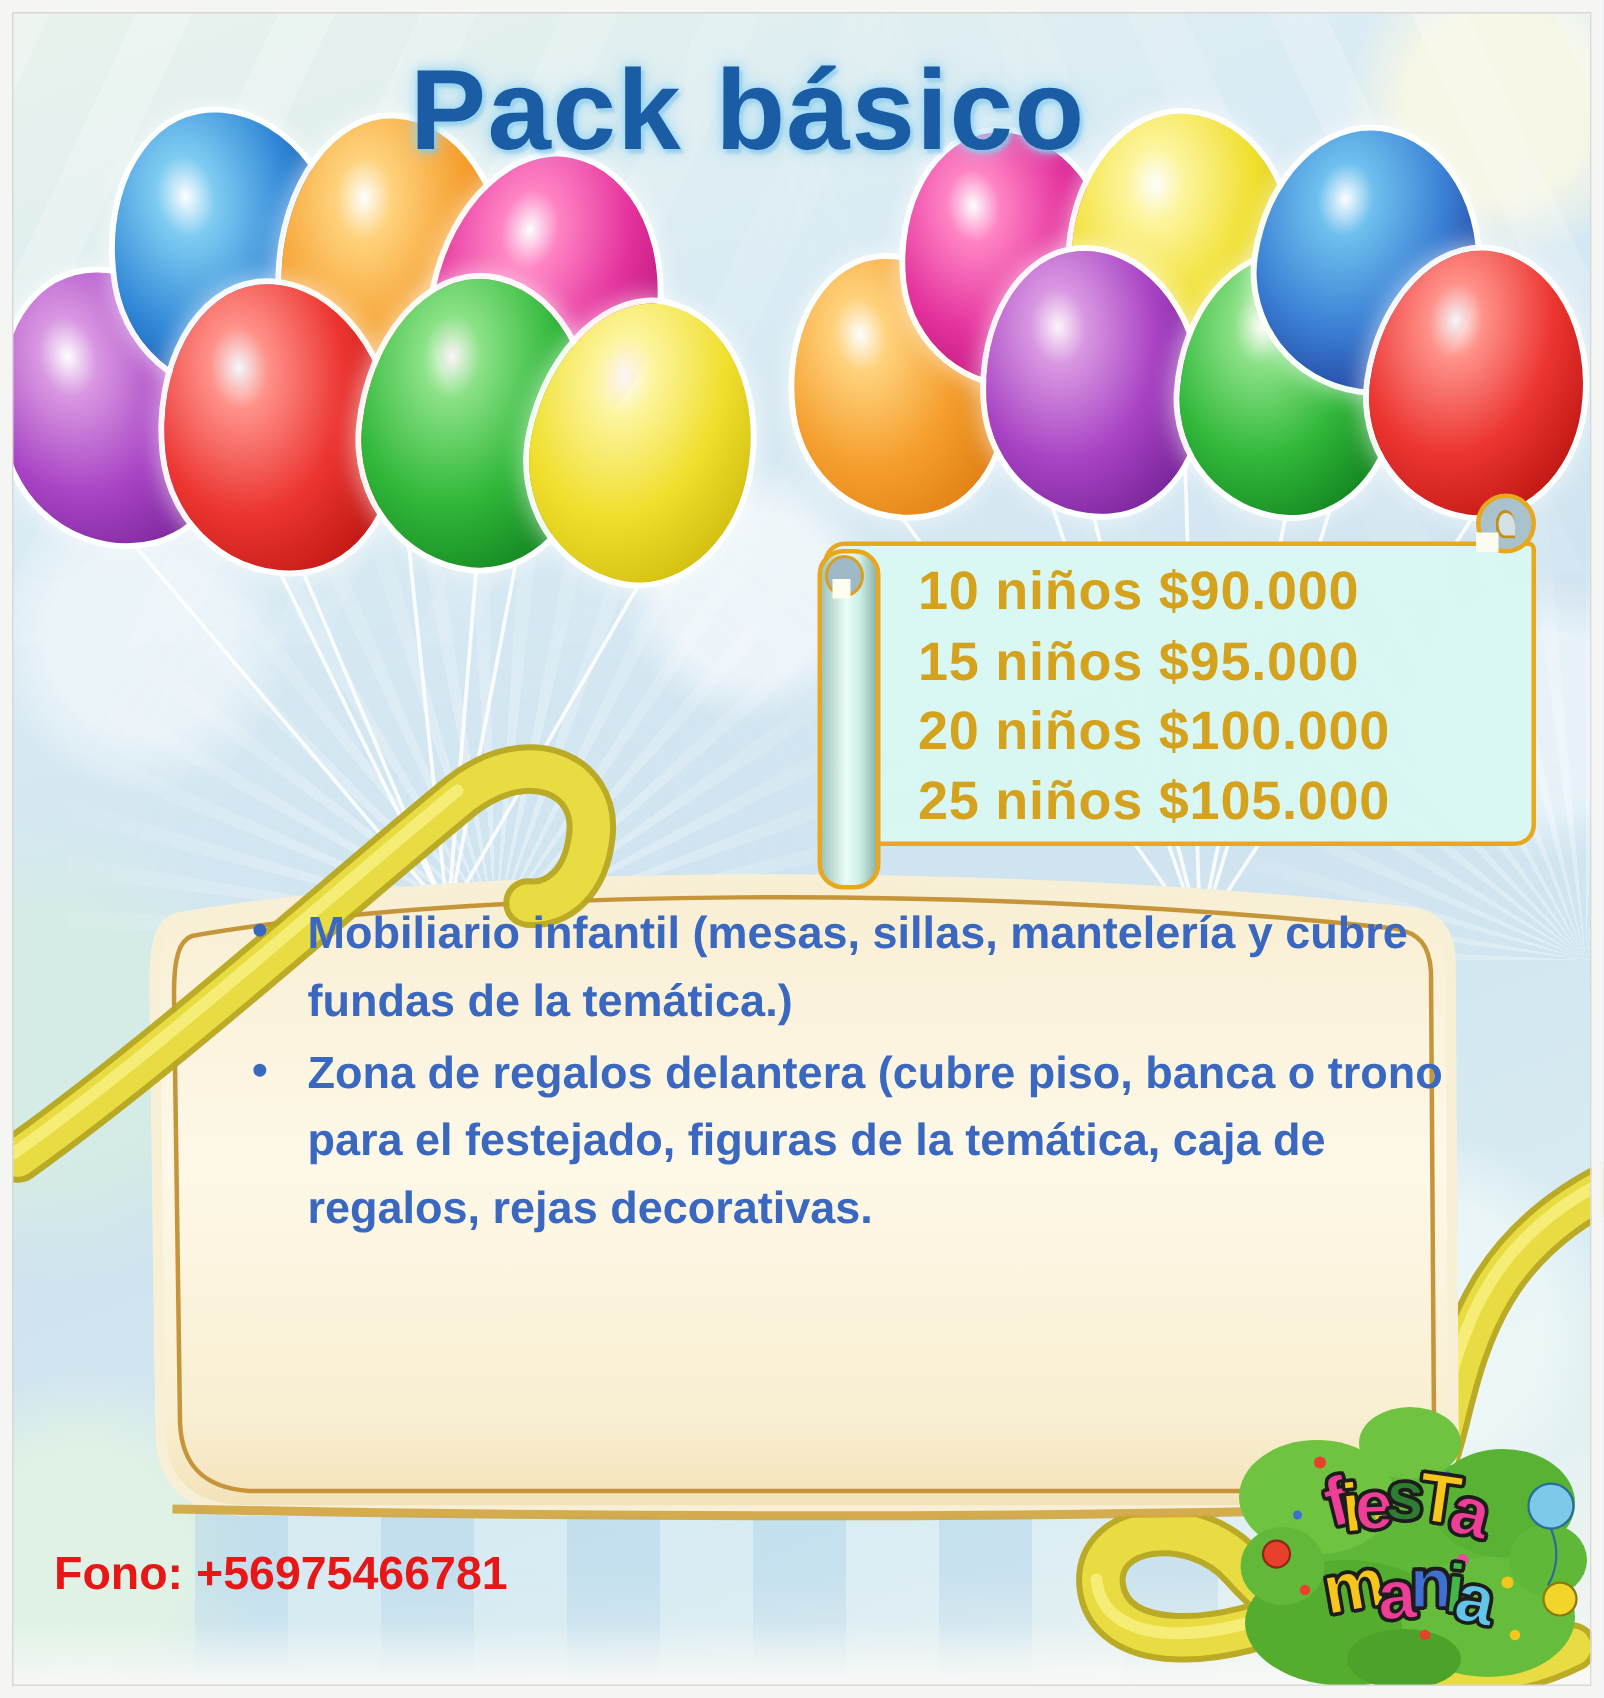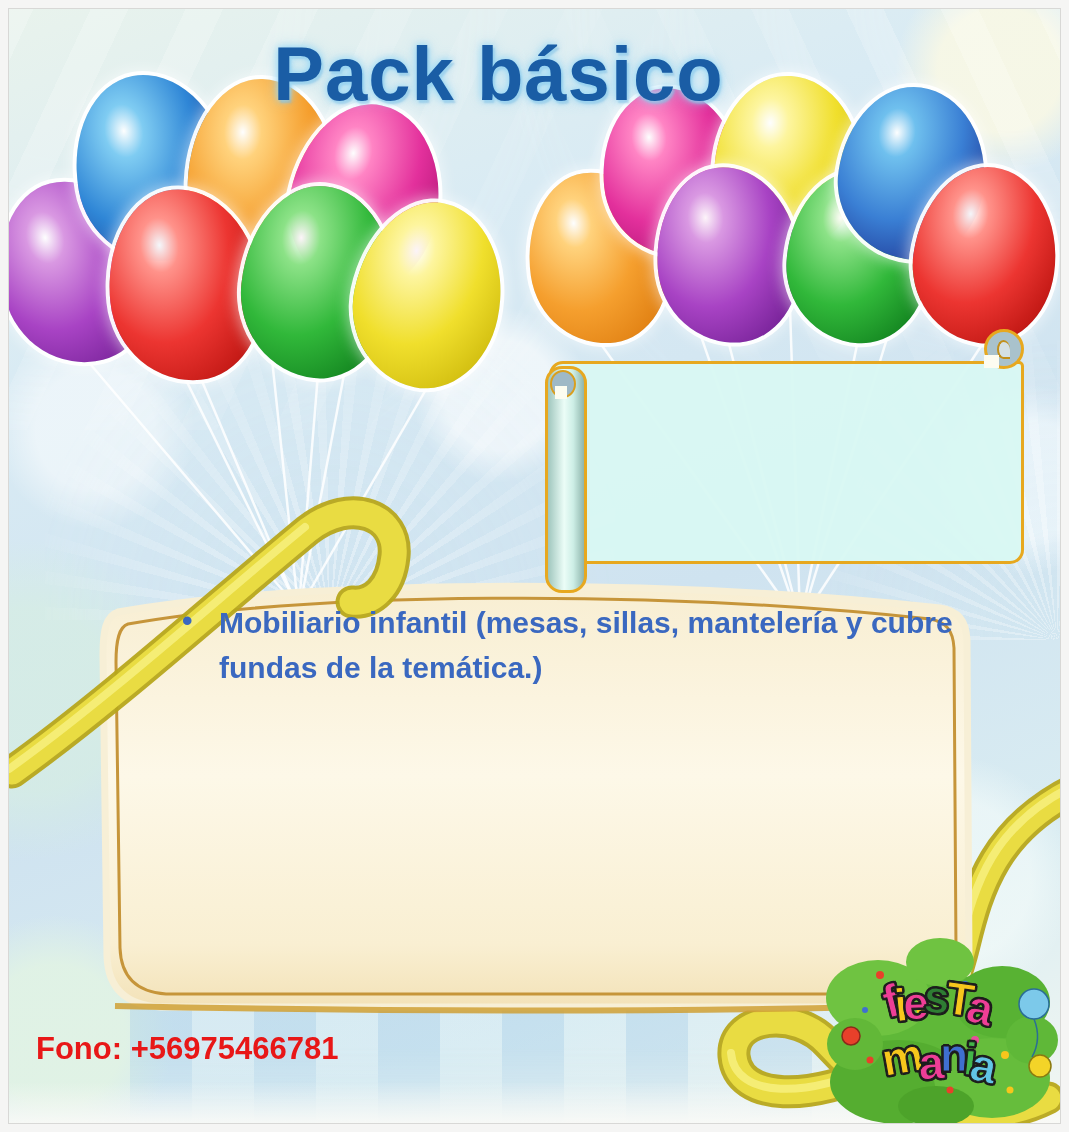--- a/index.html
+++ b/index.html
@@ -189,6 +189,12 @@
   <div class="abs scroll-box"></div>
   <div class="abs scroll-roll"></div>
   <div class="abs scroll-curl-top"></div>
+  <div class="price-lines">
+      <div>10 niños $90.000</div>
+      <div>15 niños $95.000</div>
+      <div>20 niños $100.000</div>
+      <div>25 niños $105.000</div>
+    </div>
 
   <div class="contact">
     <div>Fono: +56975466781</div>

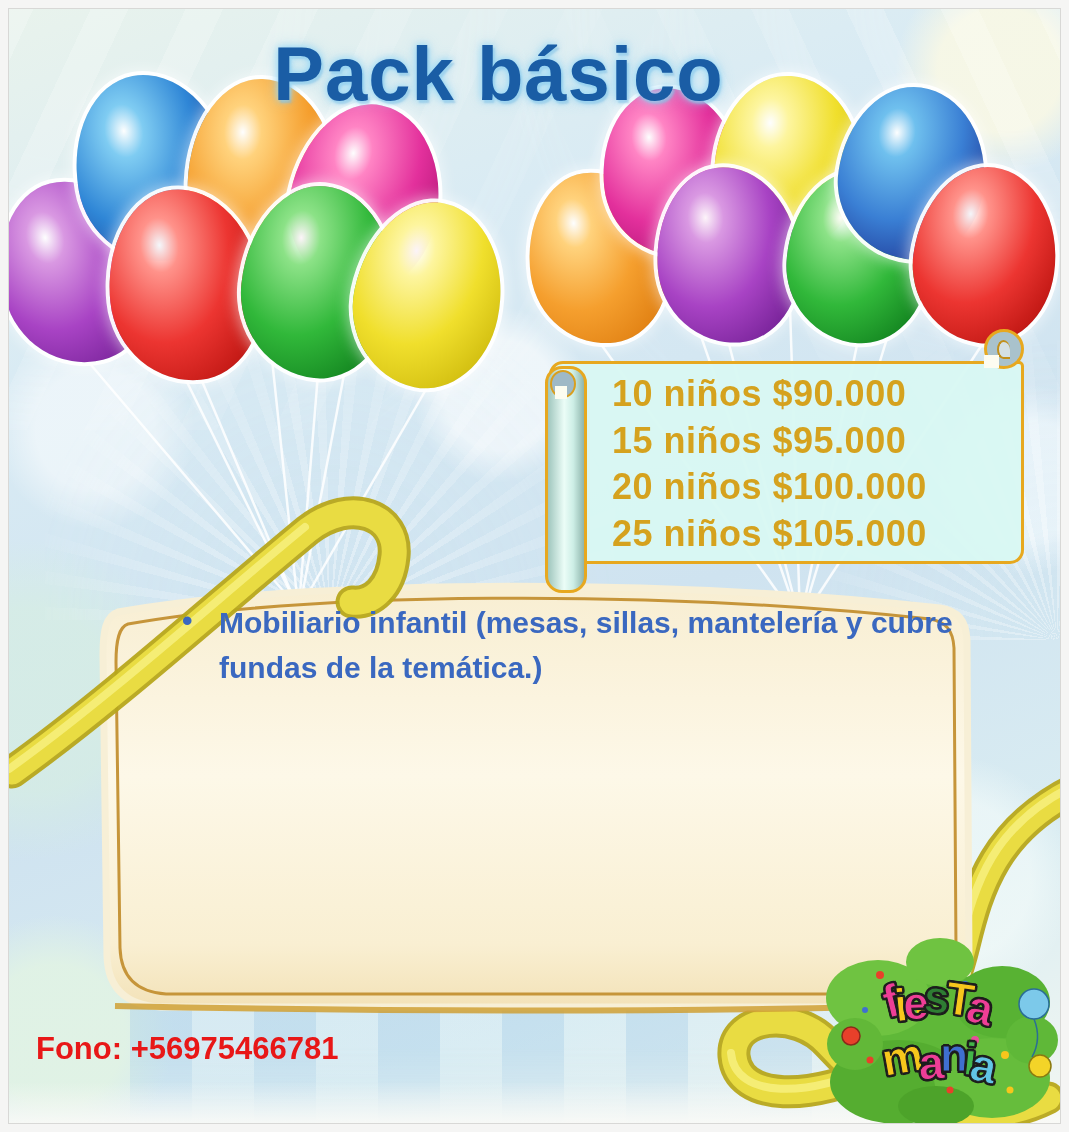--- a/index.html
+++ b/index.html
@@ -63,7 +63,7 @@
   .bullets{position:absolute;z-index:6;left:155px;top:600px;width:828px;margin:0;
     padding:0 0 0 50px;list-style:none;box-sizing:border-box;
     font-size:30px;line-height:45px;font-weight:700;color:#3a68c0;}
-  .bullets li{position:relative;margin:0 0 3px 14px;}
+  .bullets li{position:relative;margin:0 0 3px 0;}
   .bullets li::before{content:"\2022";position:absolute;left:-37px;top:-2px;color:#3a68c0;}
 
   

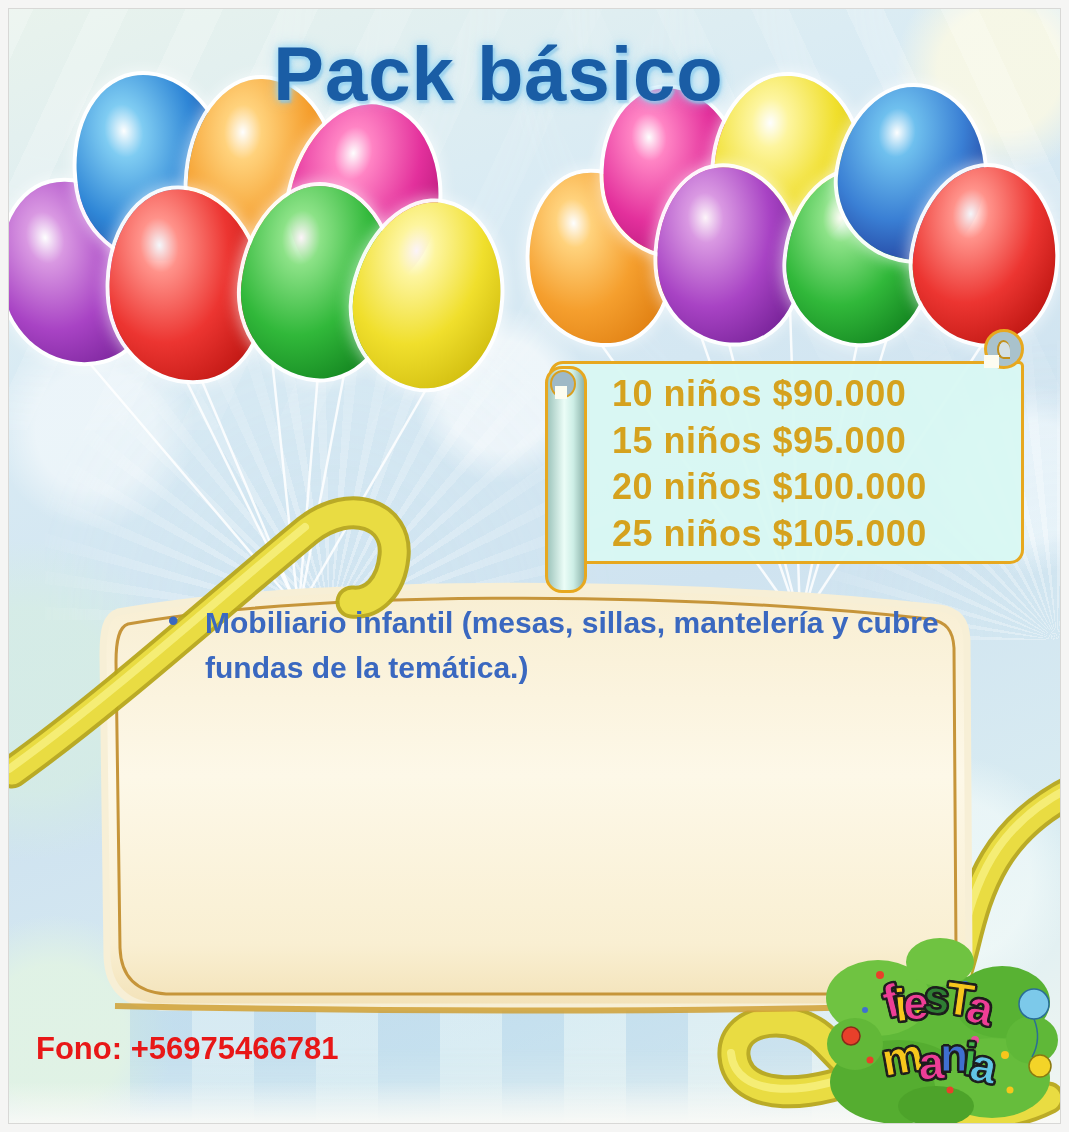--- a/index.html
+++ b/index.html
@@ -184,6 +184,7 @@
 
   <ul class="bullets">
       <li>Mobiliario infantil (mesas, sillas, mantelería y cubre fundas de la temática.)</li>
+      <li>Zona de regalos delantera (cubre piso, banca o trono para el festejado, figuras de la temática, caja de regalos, rejas decorativas.</li>
     </ul>
 
   <div class="abs scroll-box"></div>

